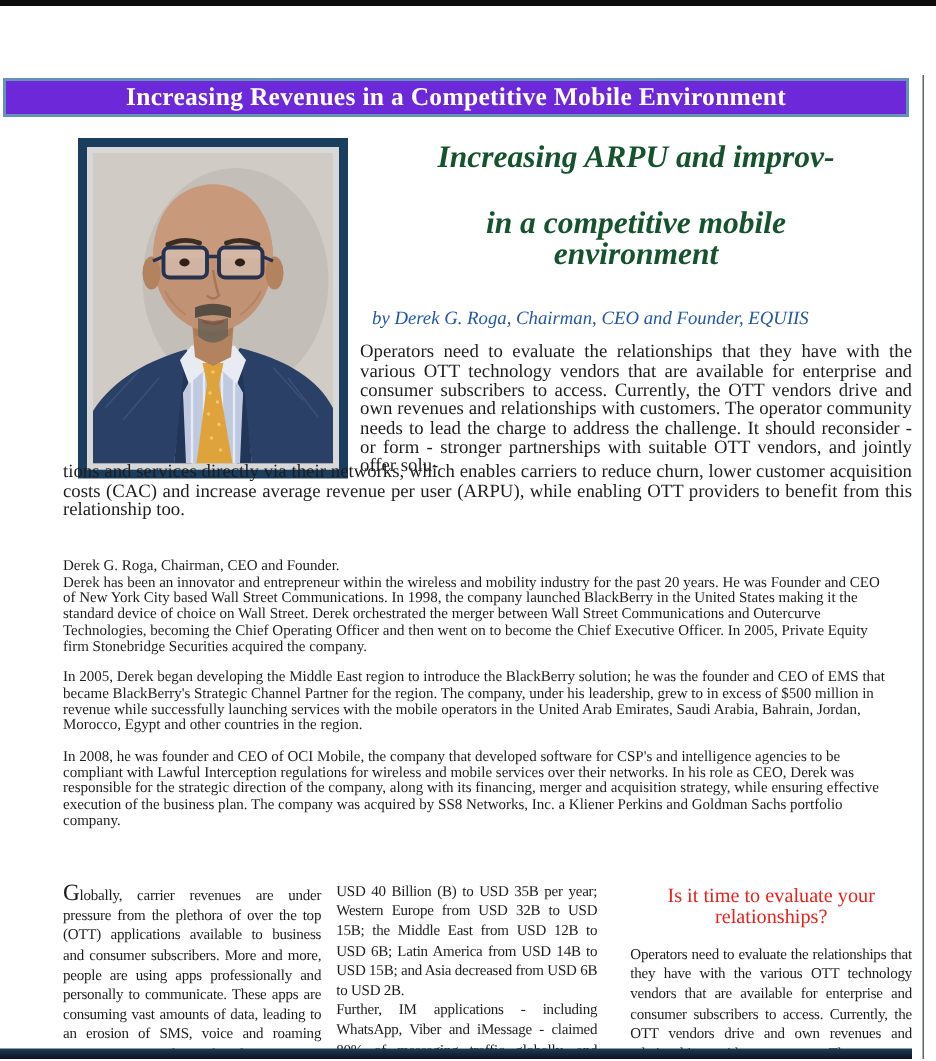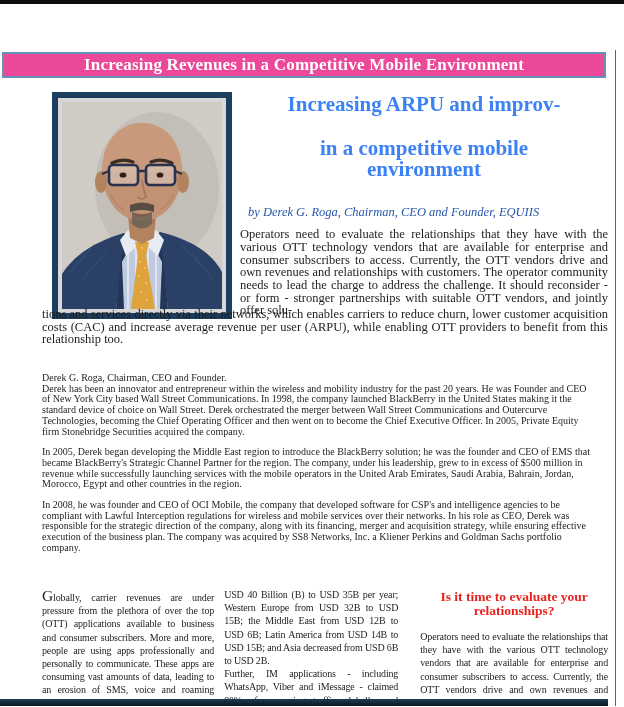--- a/index.html
+++ b/index.html
@@ -9,7 +9,7 @@
   .top-bar{position:absolute;left:0;top:0;width:624px;height:4px;background:#0d0d0d;}
 
   .banner{position:absolute;left:2px;top:52px;width:600px;height:22px;
-          background:#ec4899;border:2px solid #6792b8;
+          background:#6d28d9;border:2px solid #6792b8;
           display:flex;align-items:center;justify-content:center;}
   .banner-title{color:#ffffff;font-weight:bold;font-size:17px;letter-spacing:.2px;white-space:nowrap;}
 

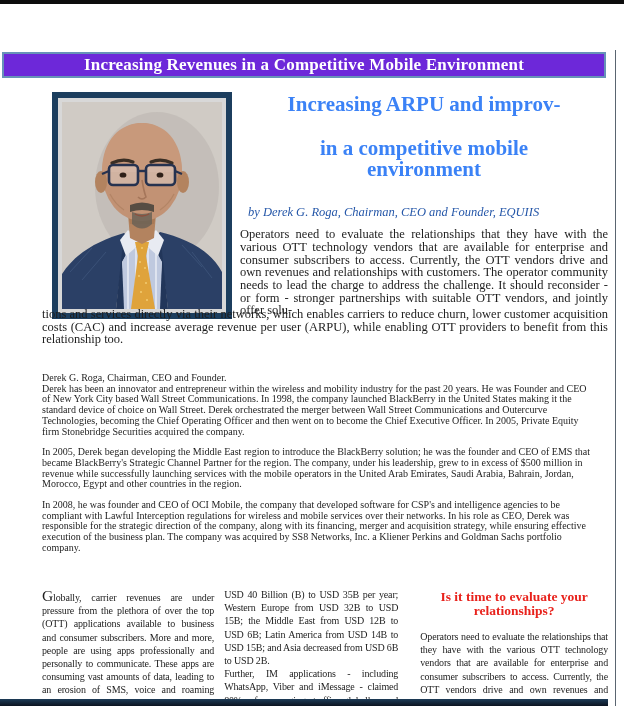--- a/index.html
+++ b/index.html
@@ -20,7 +20,7 @@
 
   .title-block{position:absolute;left:240px;top:94px;width:368px;}
   .article-title{margin:0;font-weight:bold;font-size:21px;line-height:21.8px;
-                 color:#3b82f6;text-align:center;}
+                 color:#14532d;text-align:center;font-style:italic;}
   .byline{margin-top:24px;padding-left:8px;font-style:italic;font-size:12.5px;color:#2456a8;}
   .lead-right{margin-top:8px;font-size:12.5px;line-height:12.7px;text-align:justify;}
 

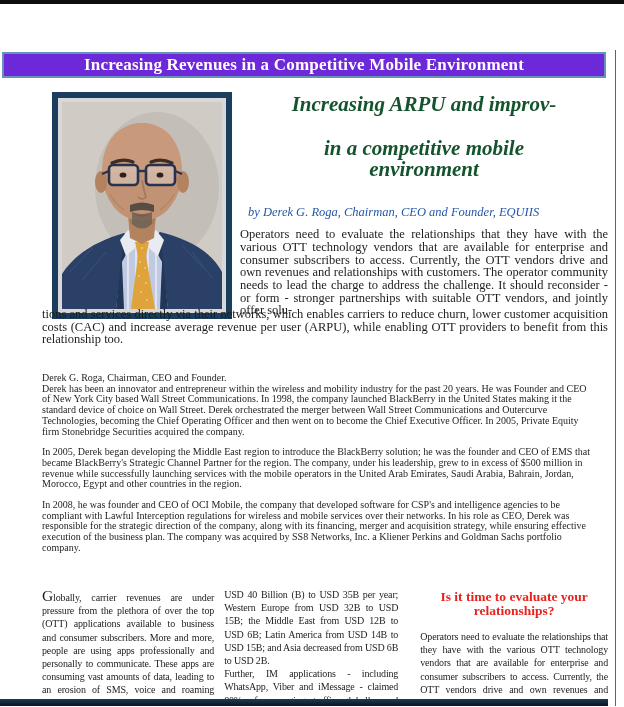--- a/index.html
+++ b/index.html
@@ -41,7 +41,7 @@
   .dropcap{font-size:15.5px;line-height:1;}
   .col p{margin:0;}
   .sep-line{font-style:italic;}
-  .col3-heading{margin:2px 0 12px 0;color:#e8221c;font-weight:bold;font-size:13.5px;
+  .col3-heading{margin:2px 0 12px 0;color:#e8221c;font-weight:normal;font-size:13.5px;
                 line-height:14px;text-align:center;letter-spacing:0;}
 
   .bottom-bar{position:absolute;left:0;top:699px;width:608px;height:7px;

